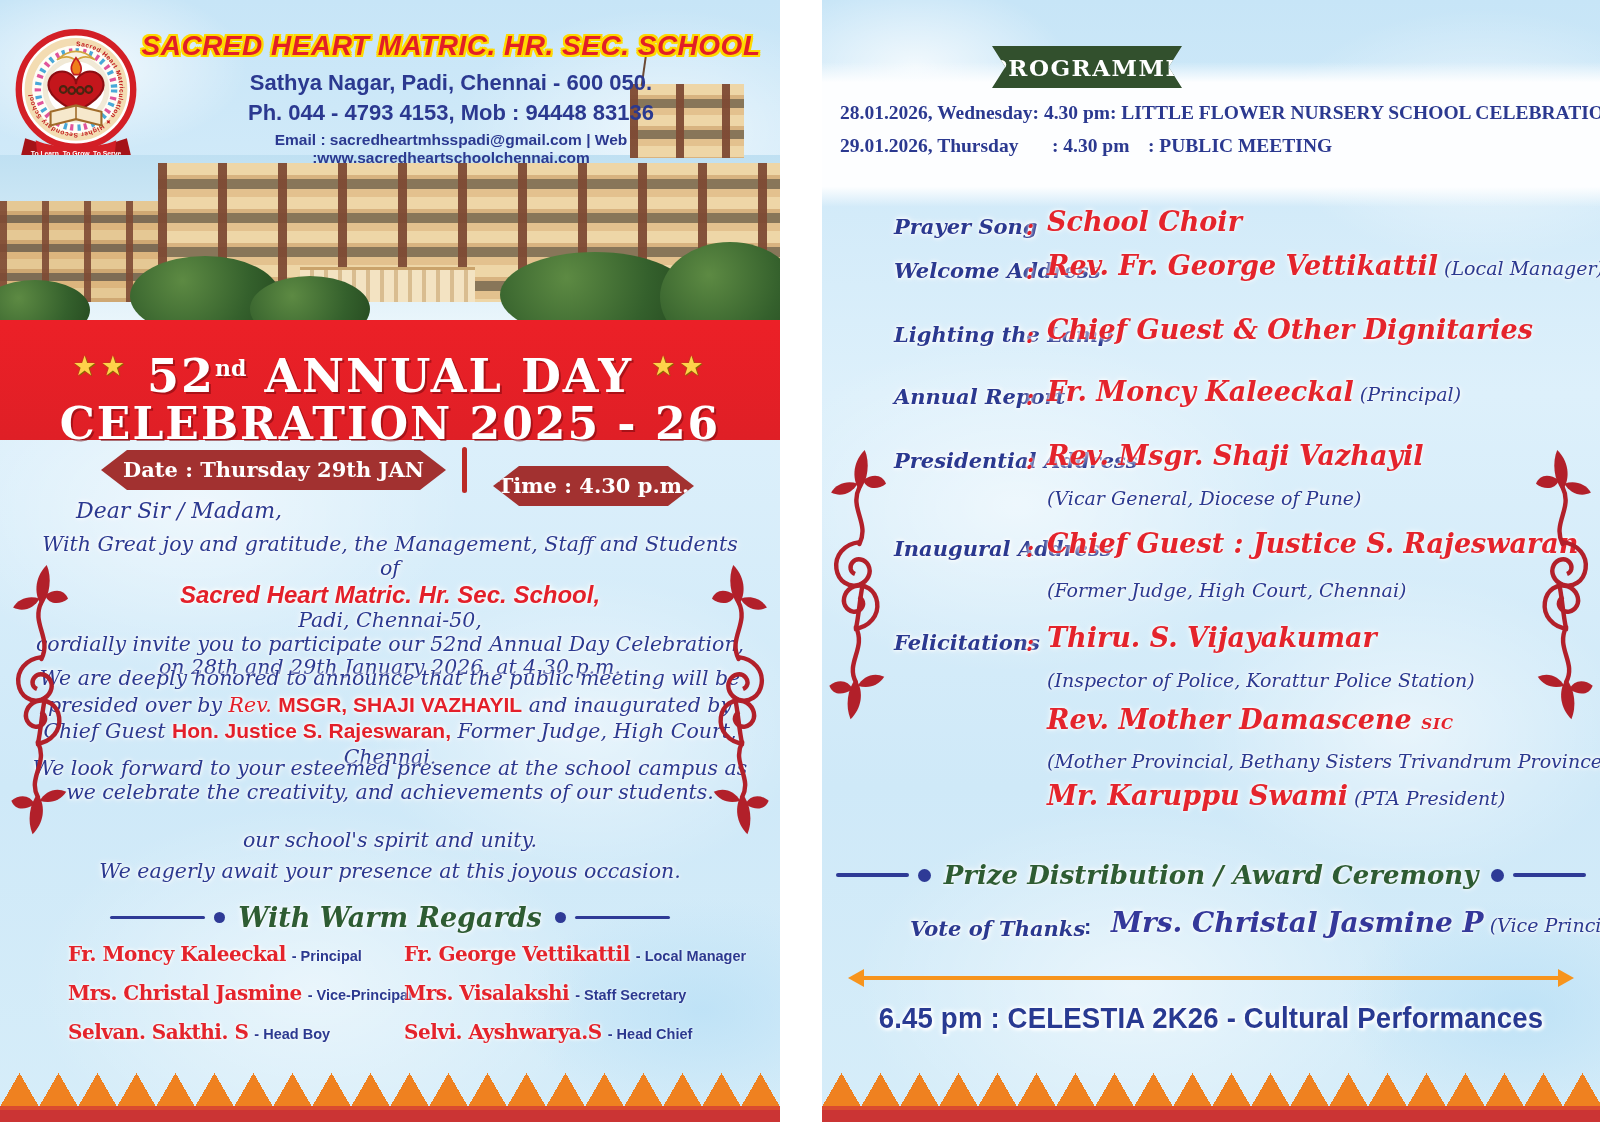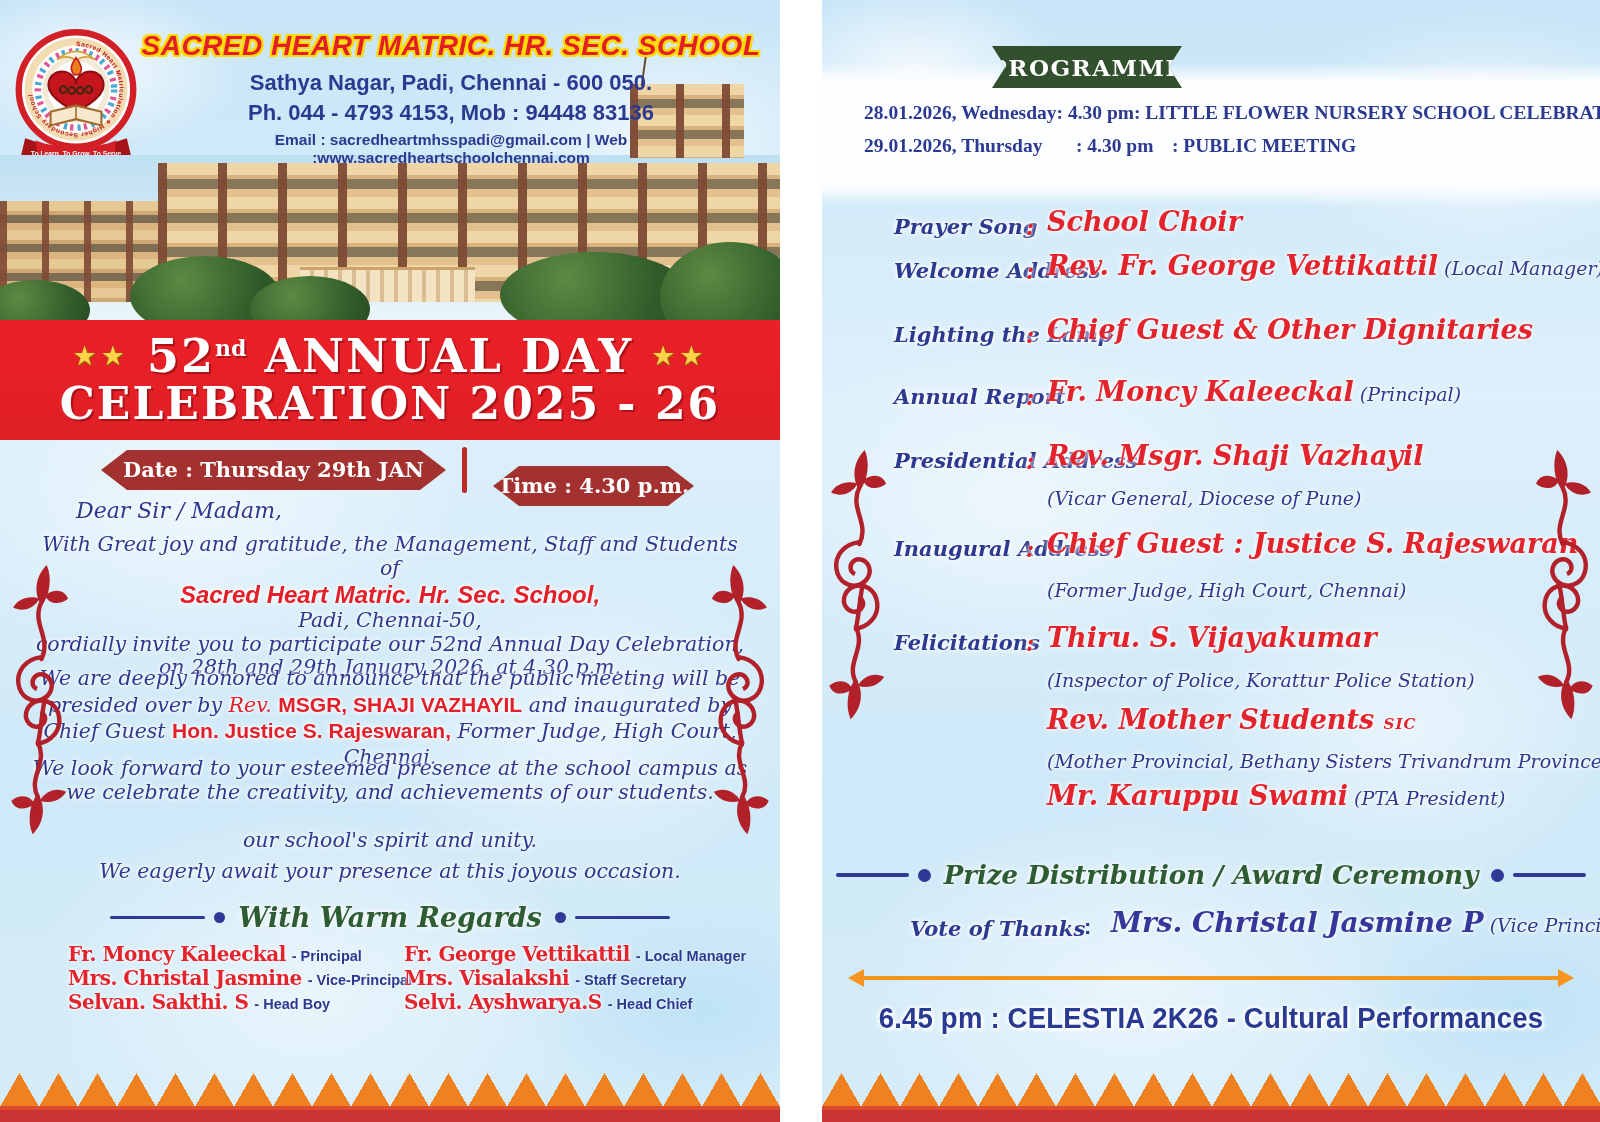--- a/index.html
+++ b/index.html
@@ -111,7 +111,7 @@
     clip-path:polygon(0 0,100% 0,93% 50%,100% 100%,0 100%,7% 50%);}
   .sched{position:absolute;left:18px;right:6px;top:102px;color:#2b3990;font-family:"Liberation Serif",serif;font-weight:700;font-size:19.5px;}
   .sched-row{display:flex;margin-bottom:11px;white-space:nowrap;}
-  .sched-date{width:212px;margin-left:24px;}
+  .sched-date{width:212px;}
   .sched-time{width:96px;}
 
   .prow{position:absolute;left:0;right:0;}

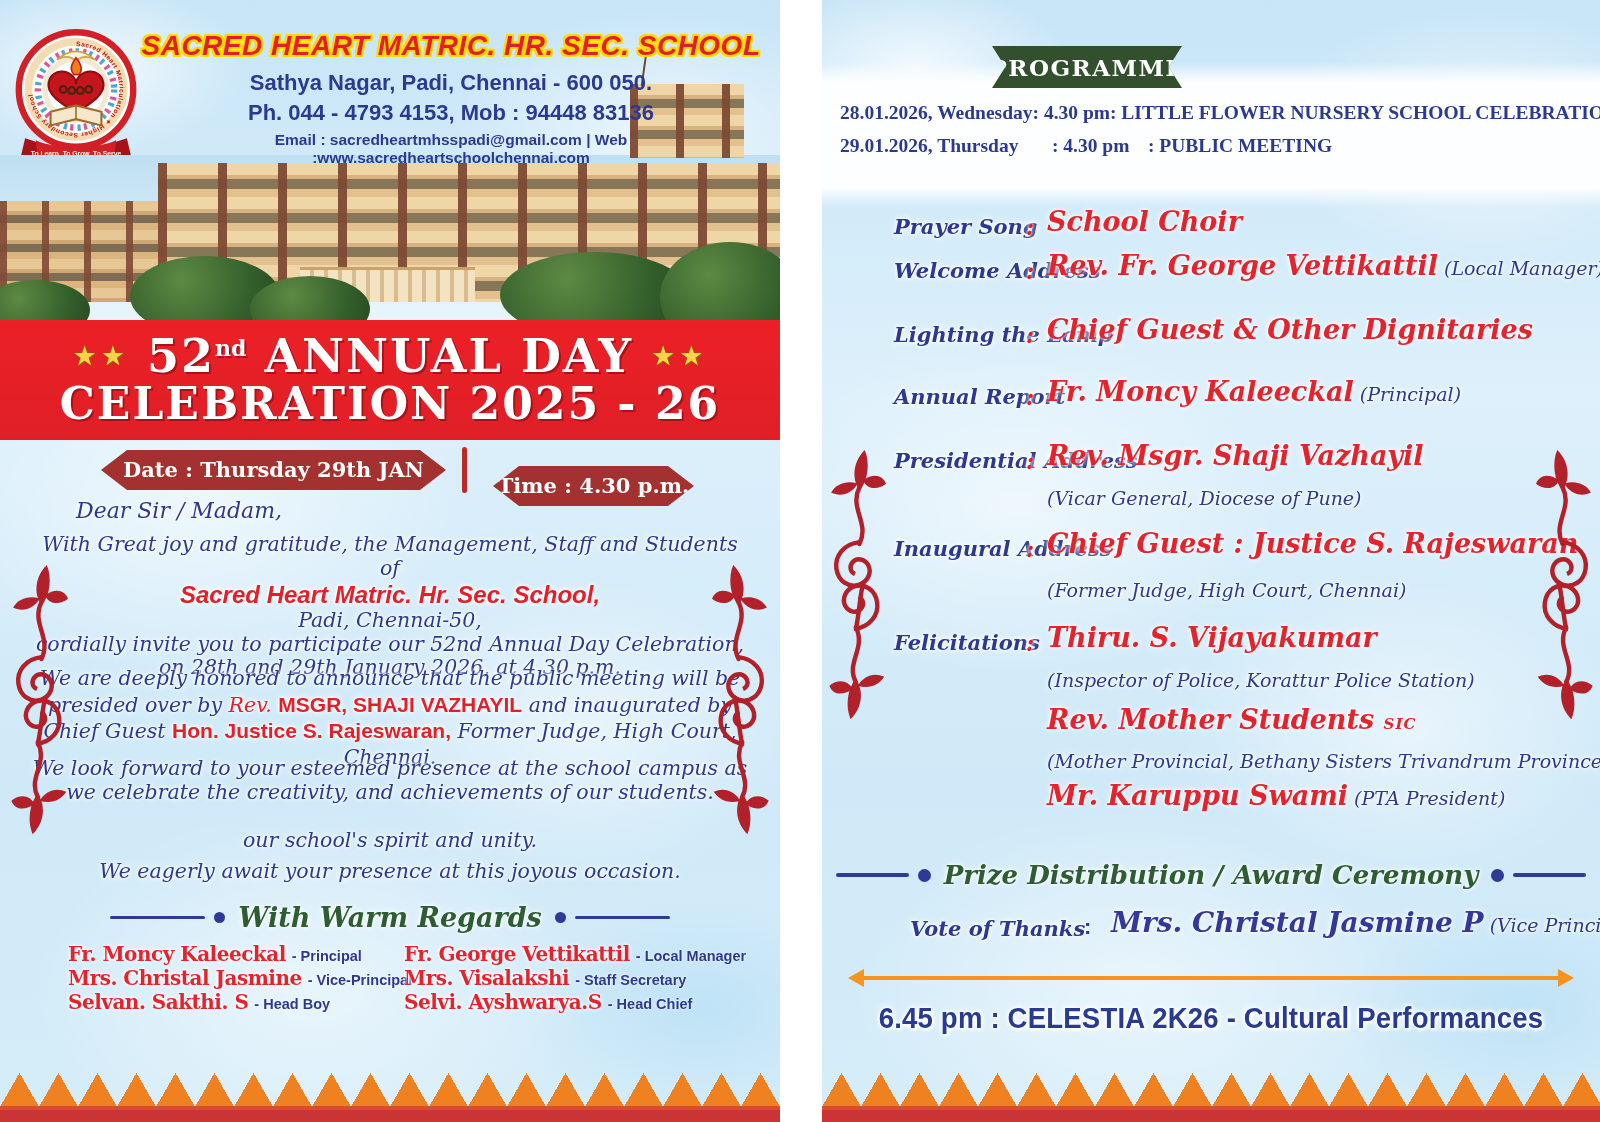--- a/index.html
+++ b/index.html
@@ -53,7 +53,7 @@
   .banner{position:absolute;left:0;right:0;top:320px;height:120px;background:linear-gradient(180deg,#ec2027,#df1f26);color:#fff;text-align:center;z-index:2;}
   .banner-l1{margin-top:12px;display:flex;align-items:center;justify-content:center;gap:18px;}
   .b-title{font-family:"DejaVu Serif",serif;font-weight:700;font-size:46px;letter-spacing:2px;line-height:1.05;
-    text-shadow:2px 2px 0 rgba(120,8,12,.55);}
+    text-shadow:2px 2px 0 rgba(120,8,12,.55);margin-top:20px;}
   .b-title sup{font-size:22px;letter-spacing:0;}
   .banner-l2{font-family:"DejaVu Serif",serif;font-weight:700;font-size:44px;letter-spacing:2px;line-height:1.1;
     text-shadow:2px 2px 0 rgba(120,8,12,.55);}

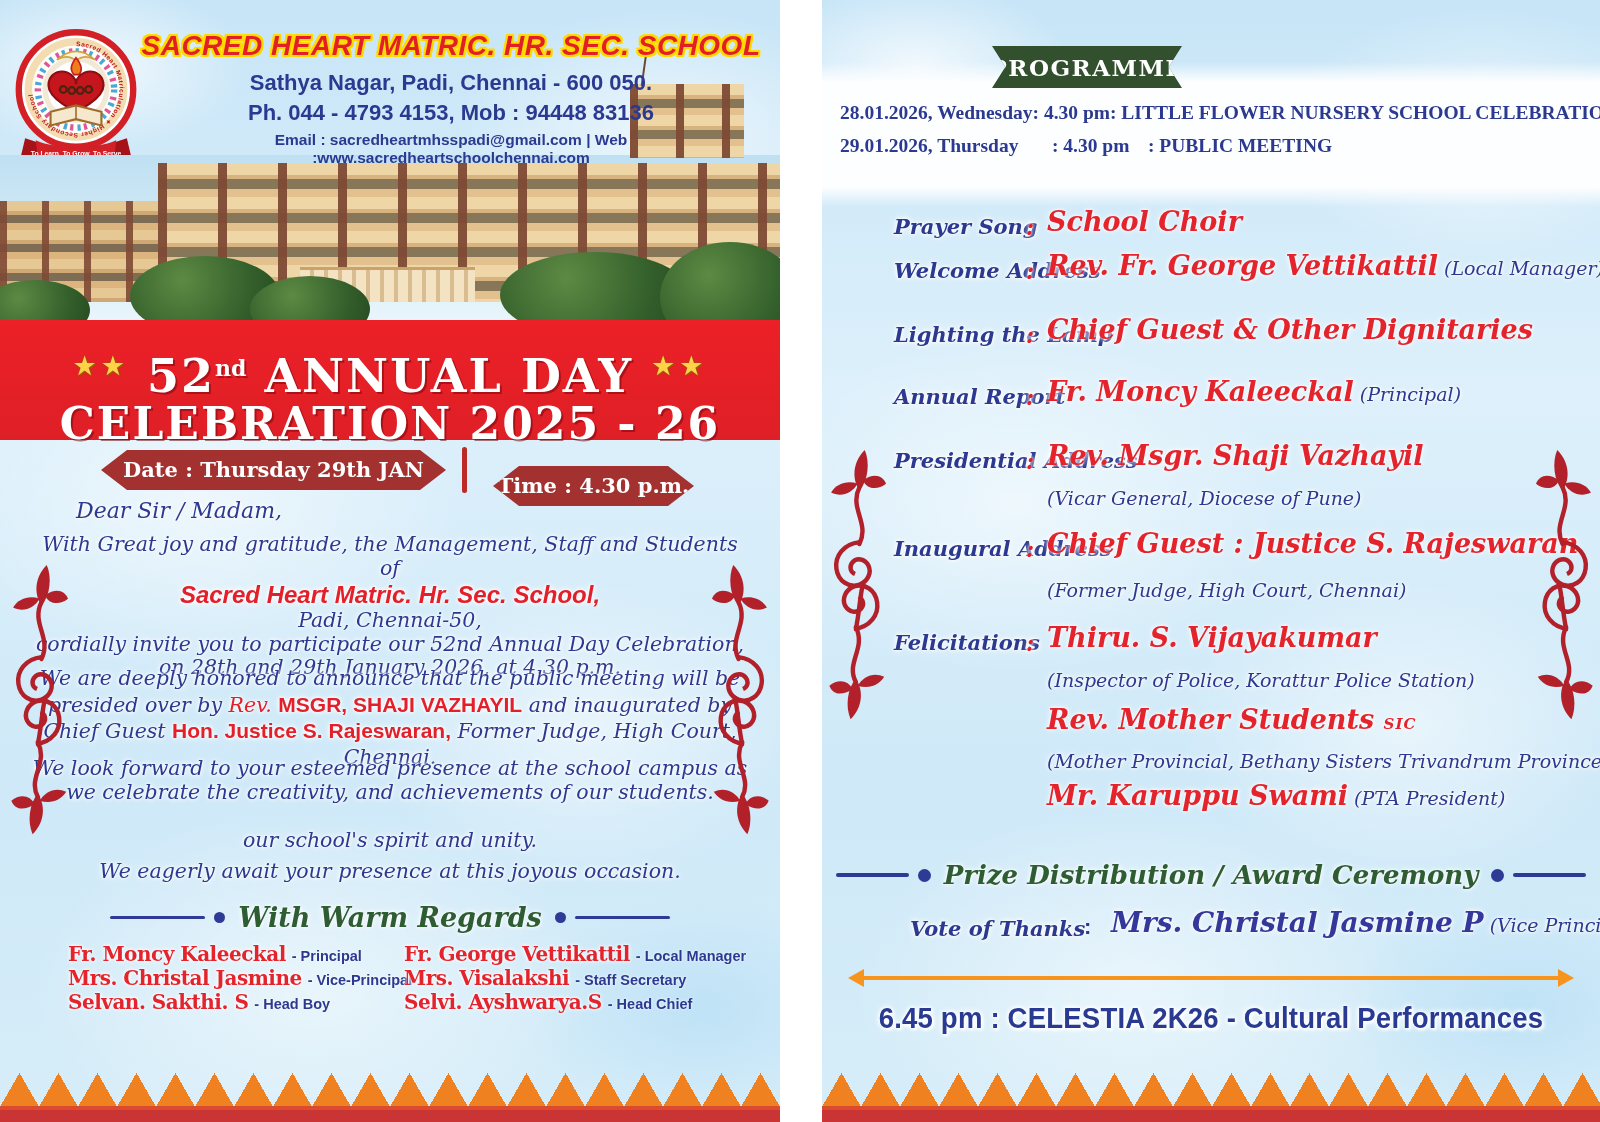--- a/index.html
+++ b/index.html
@@ -353,7 +353,7 @@
       <span class="pnote">(Inspector of Police, Korattur Police Station)</span>
     </div>
     <div class="prow r8 script">
-      <span class="pvalue"><span>Rev. Mother Students</span> <span class="vsuf">SIC</span></span>
+      <span class="pvalue"><span>Rev. Mother Damascene</span> <span class="vsuf">SIC</span></span>
     </div>
     <div class="prow r8n script">
       <span class="pnote">(Mother Provincial, Bethany Sisters Trivandrum Province)</span>

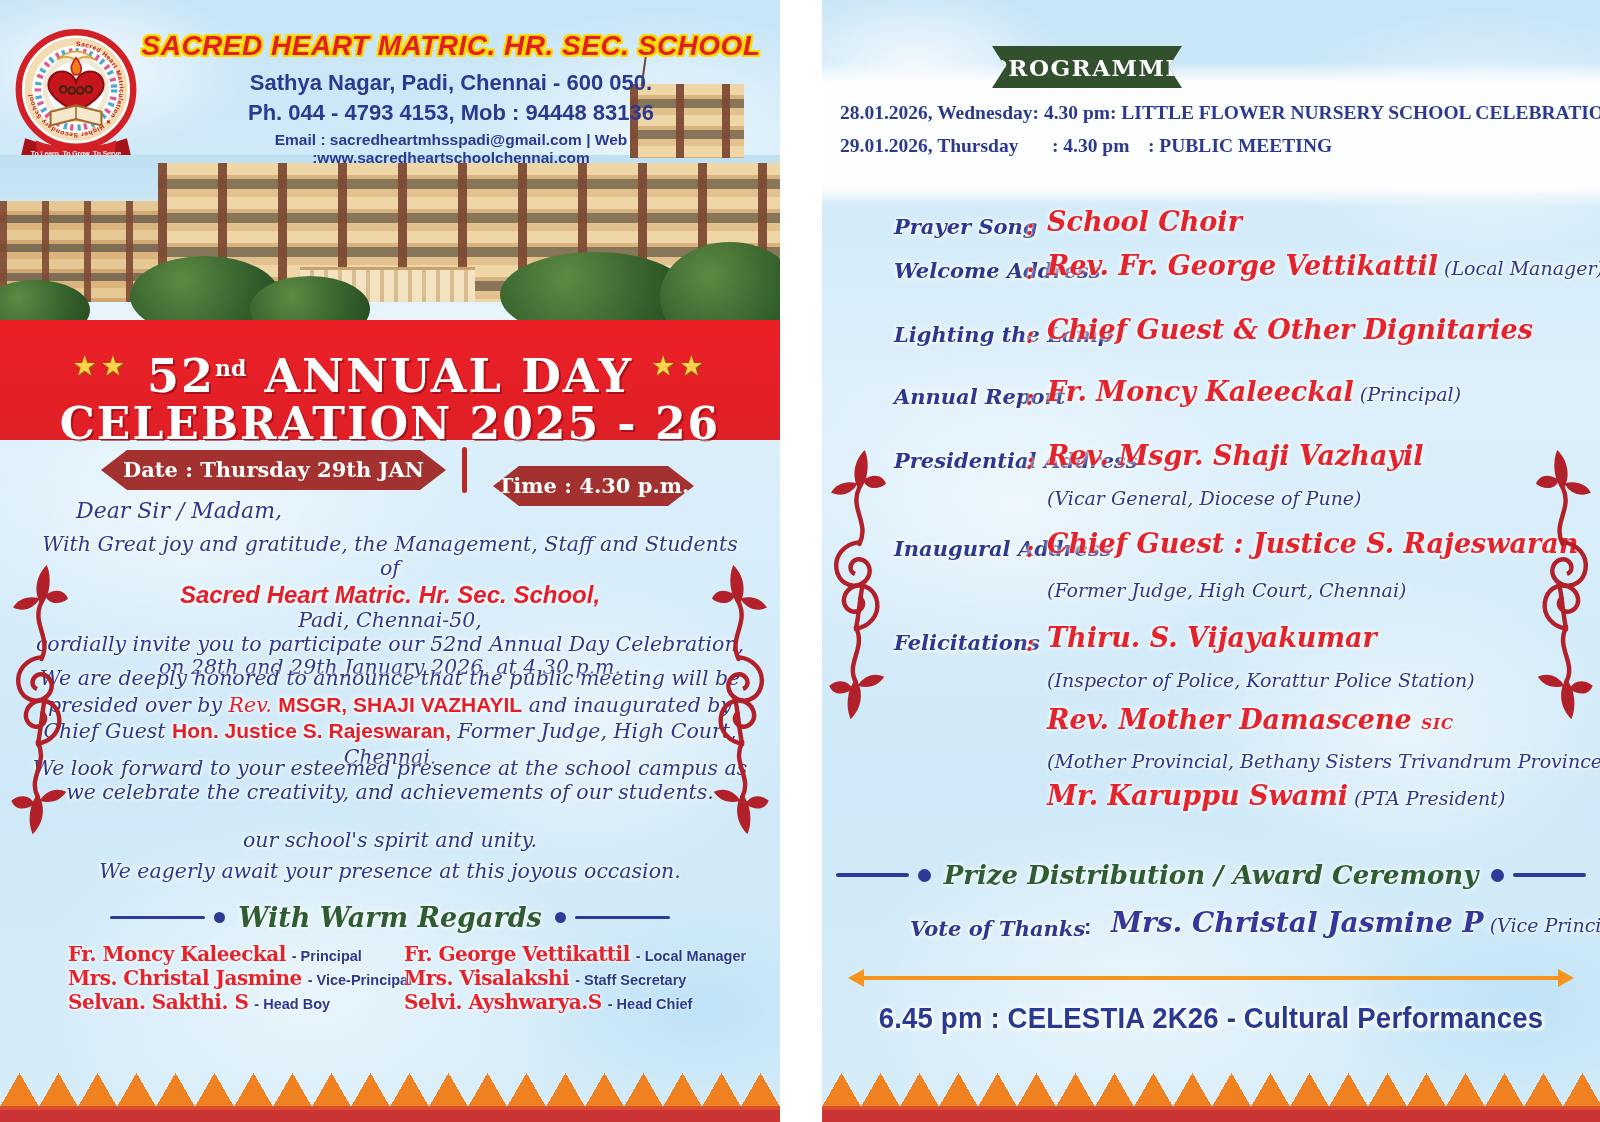--- a/index.html
+++ b/index.html
@@ -90,7 +90,7 @@
   .regards .txt{font-size:27px;}
 
   
-  .sigs{position:absolute;left:68px;right:8px;top:942px;display:grid;grid-template-columns:336px auto;}
+  .sigs{position:absolute;left:68px;right:8px;top:942px;display:grid;grid-template-columns:336px auto;row-gap:15px;}
   .sig{white-space:nowrap;}
   .sig-name{font-family:"DejaVu Serif",serif;font-weight:700;font-size:20px;letter-spacing:-.5px;color:#e4242c;
     text-shadow:0 0 3px #fff,0 0 5px #fff;}

